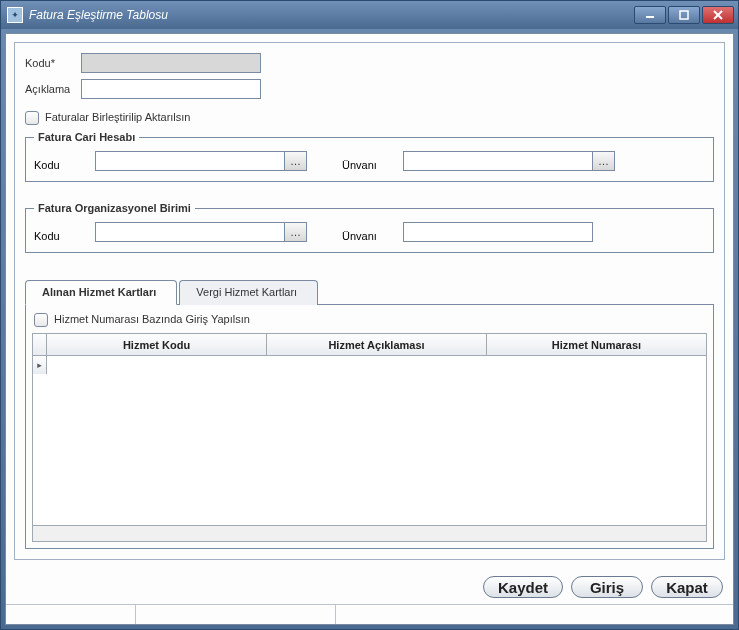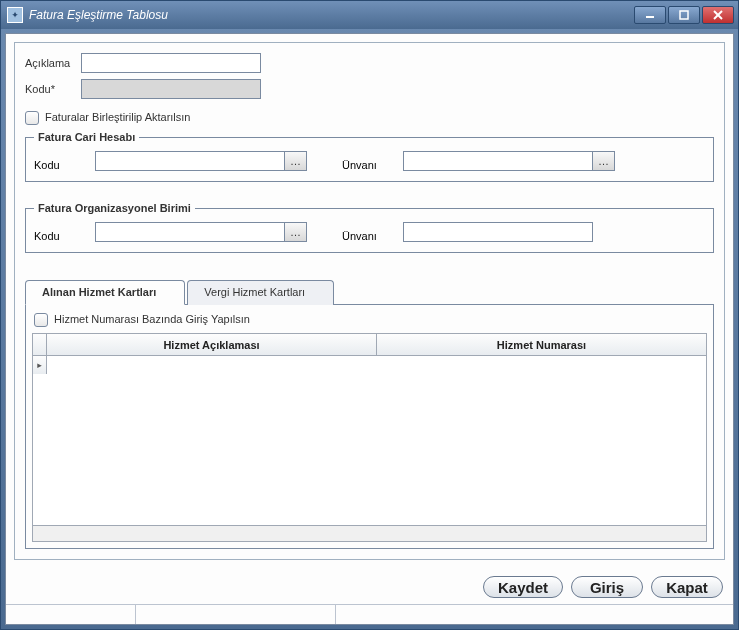--- a/index.html
+++ b/index.html
@@ -268,12 +268,12 @@
     <div class="content-panel">
 
       <div class="form-row">
+        <label>Kodu*</label>
+        <input class="text-input disabled" style="width: 180px;" readonly="" value="">
+      </div>
+      <div class="form-row">
         <label>Açıklama</label>
         <input class="text-input" style="width: 180px;" value="">
-      </div>
-      <div class="form-row">
-        <label>Kodu*</label>
-        <input class="text-input disabled" style="width: 180px;" readonly="" value="">
       </div>
 
       <div class="checkbox-row">

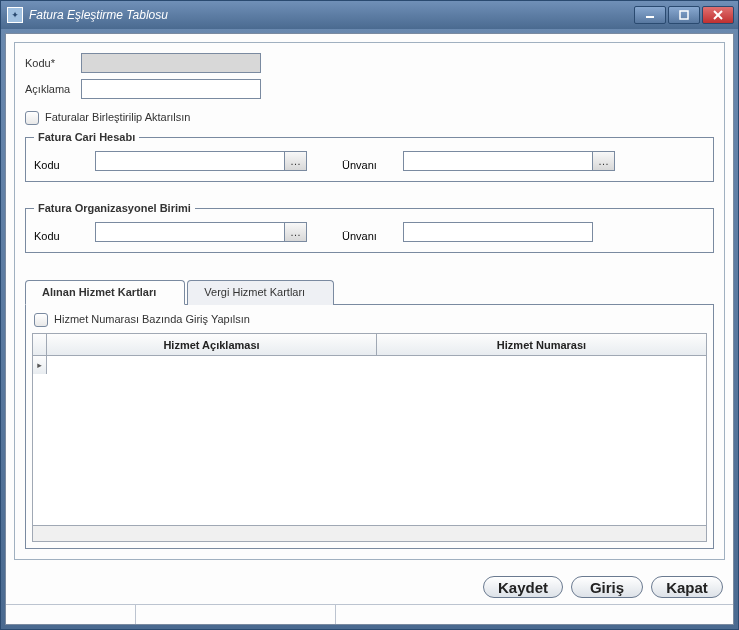--- a/index.html
+++ b/index.html
@@ -140,7 +140,7 @@
     z-index: 1;
   }
   .tab {
-    padding: 5px 28px 6px 16px;
+    padding: 5px 20px 6px 16px;
     border: 1px solid #7a8aa0;
     border-bottom: none;
     background: #eef0f4;

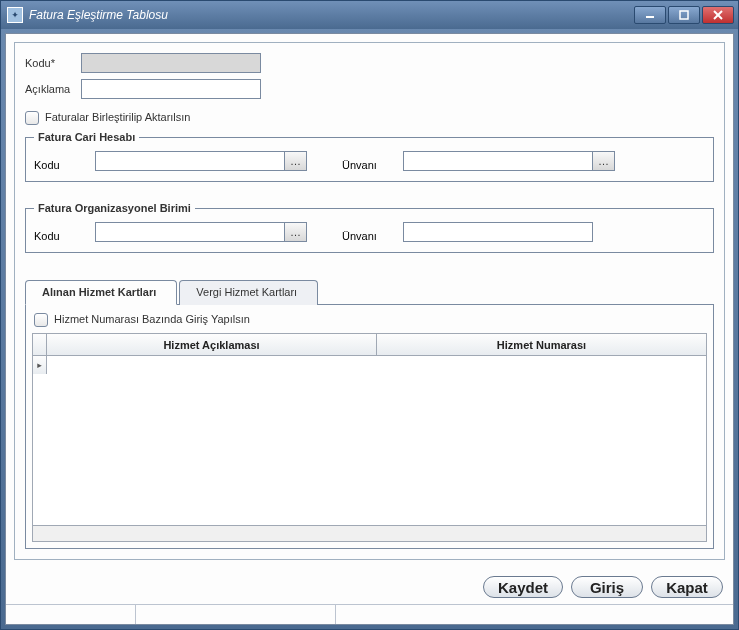--- a/index.html
+++ b/index.html
@@ -331,6 +331,7 @@
         <div class="grid">
           <div class="grid-header">
             <div class="row-indicator-head"></div>
+            <div class="gh-cell">Hizmet Kodu</div>
             <div class="gh-cell">Hizmet Açıklaması</div>
             <div class="gh-cell">Hizmet Numarası</div>
           </div>

